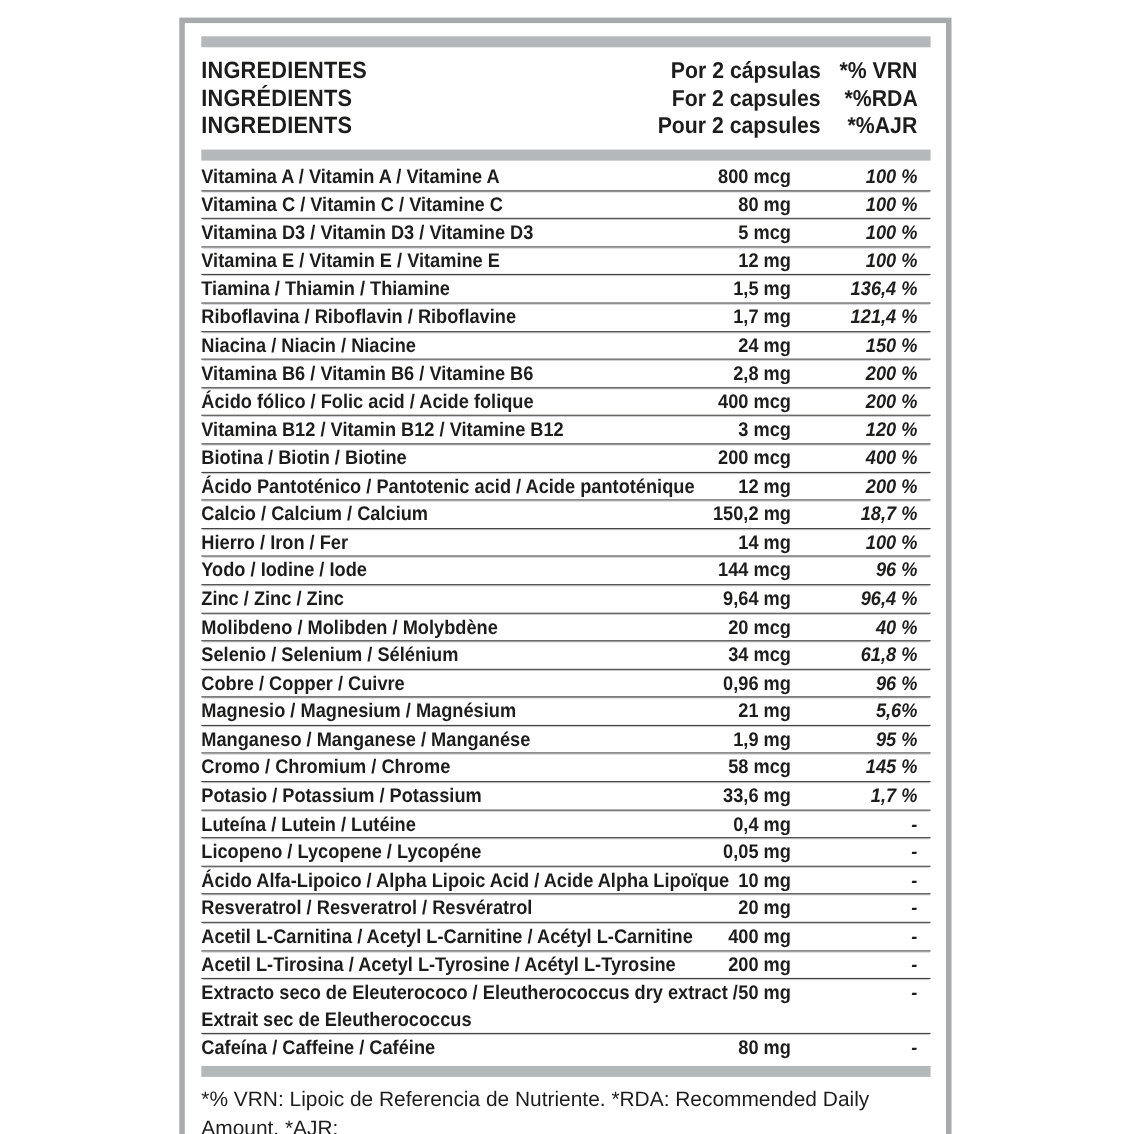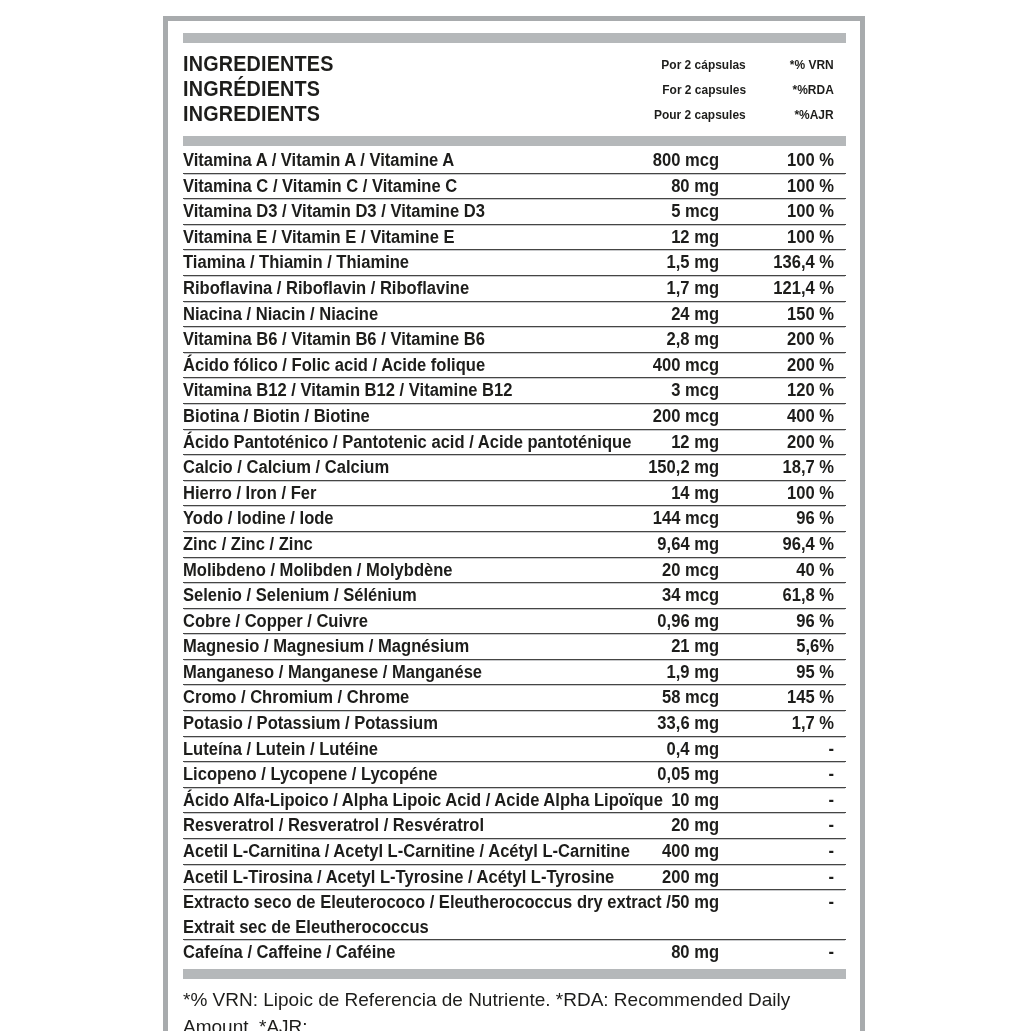--- a/index.html
+++ b/index.html
@@ -52,7 +52,7 @@
     letter-spacing: 0.2px;
   }
   .hdr .serv .hcell, .hdr .pcth .hcell {
-    font-size: 13px;
+    font-size: 21px;
     font-weight: bold;
     display: flex;
     justify-content: flex-end;

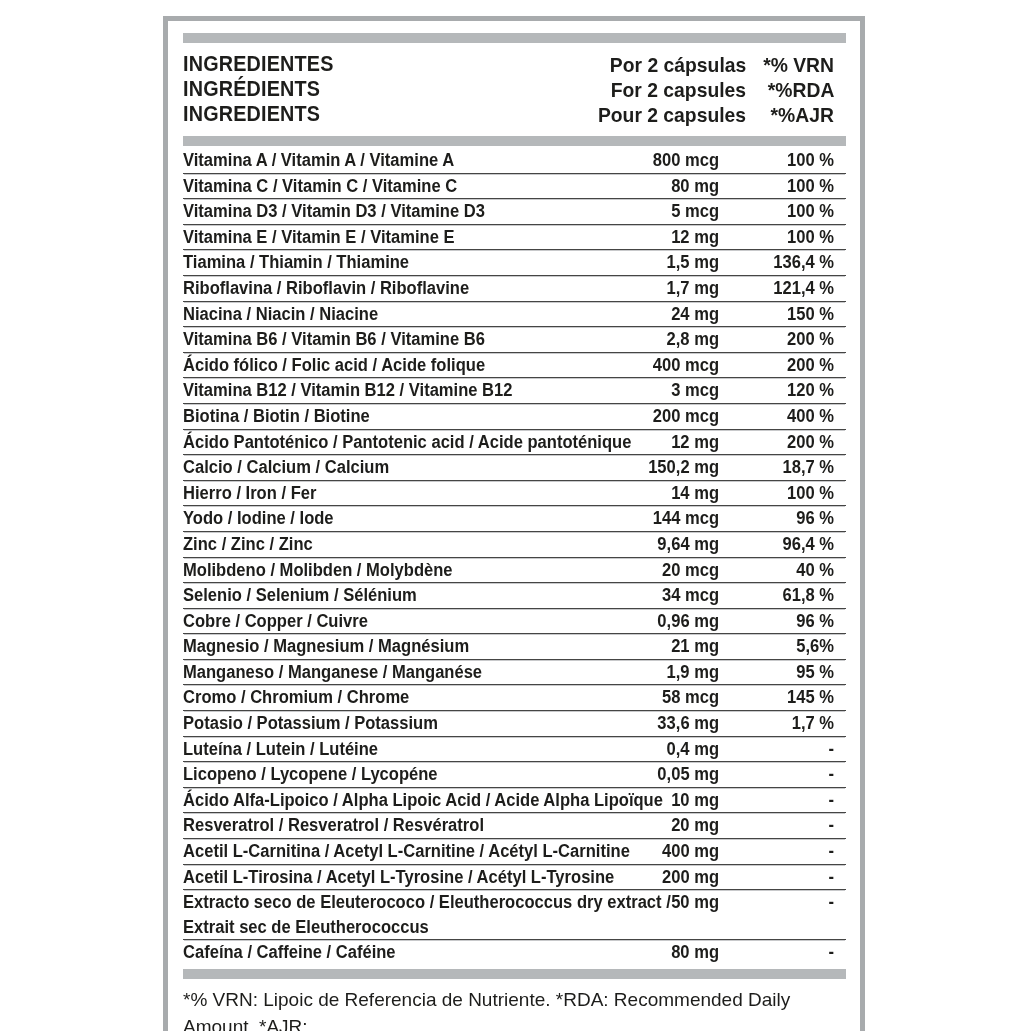--- a/index.html
+++ b/index.html
@@ -75,7 +75,7 @@
   .row:last-child { border-bottom: none; box-shadow: none; }
   .cell.lbl { min-width: 0; }
   .cell.val, .cell.pct { display: flex; justify-content: flex-end; }
-  .cell.pct { padding-right: 12px; }
+  .cell.pct { padding-right: 12px; font-style: italic; }
 
   
   .footnote {

